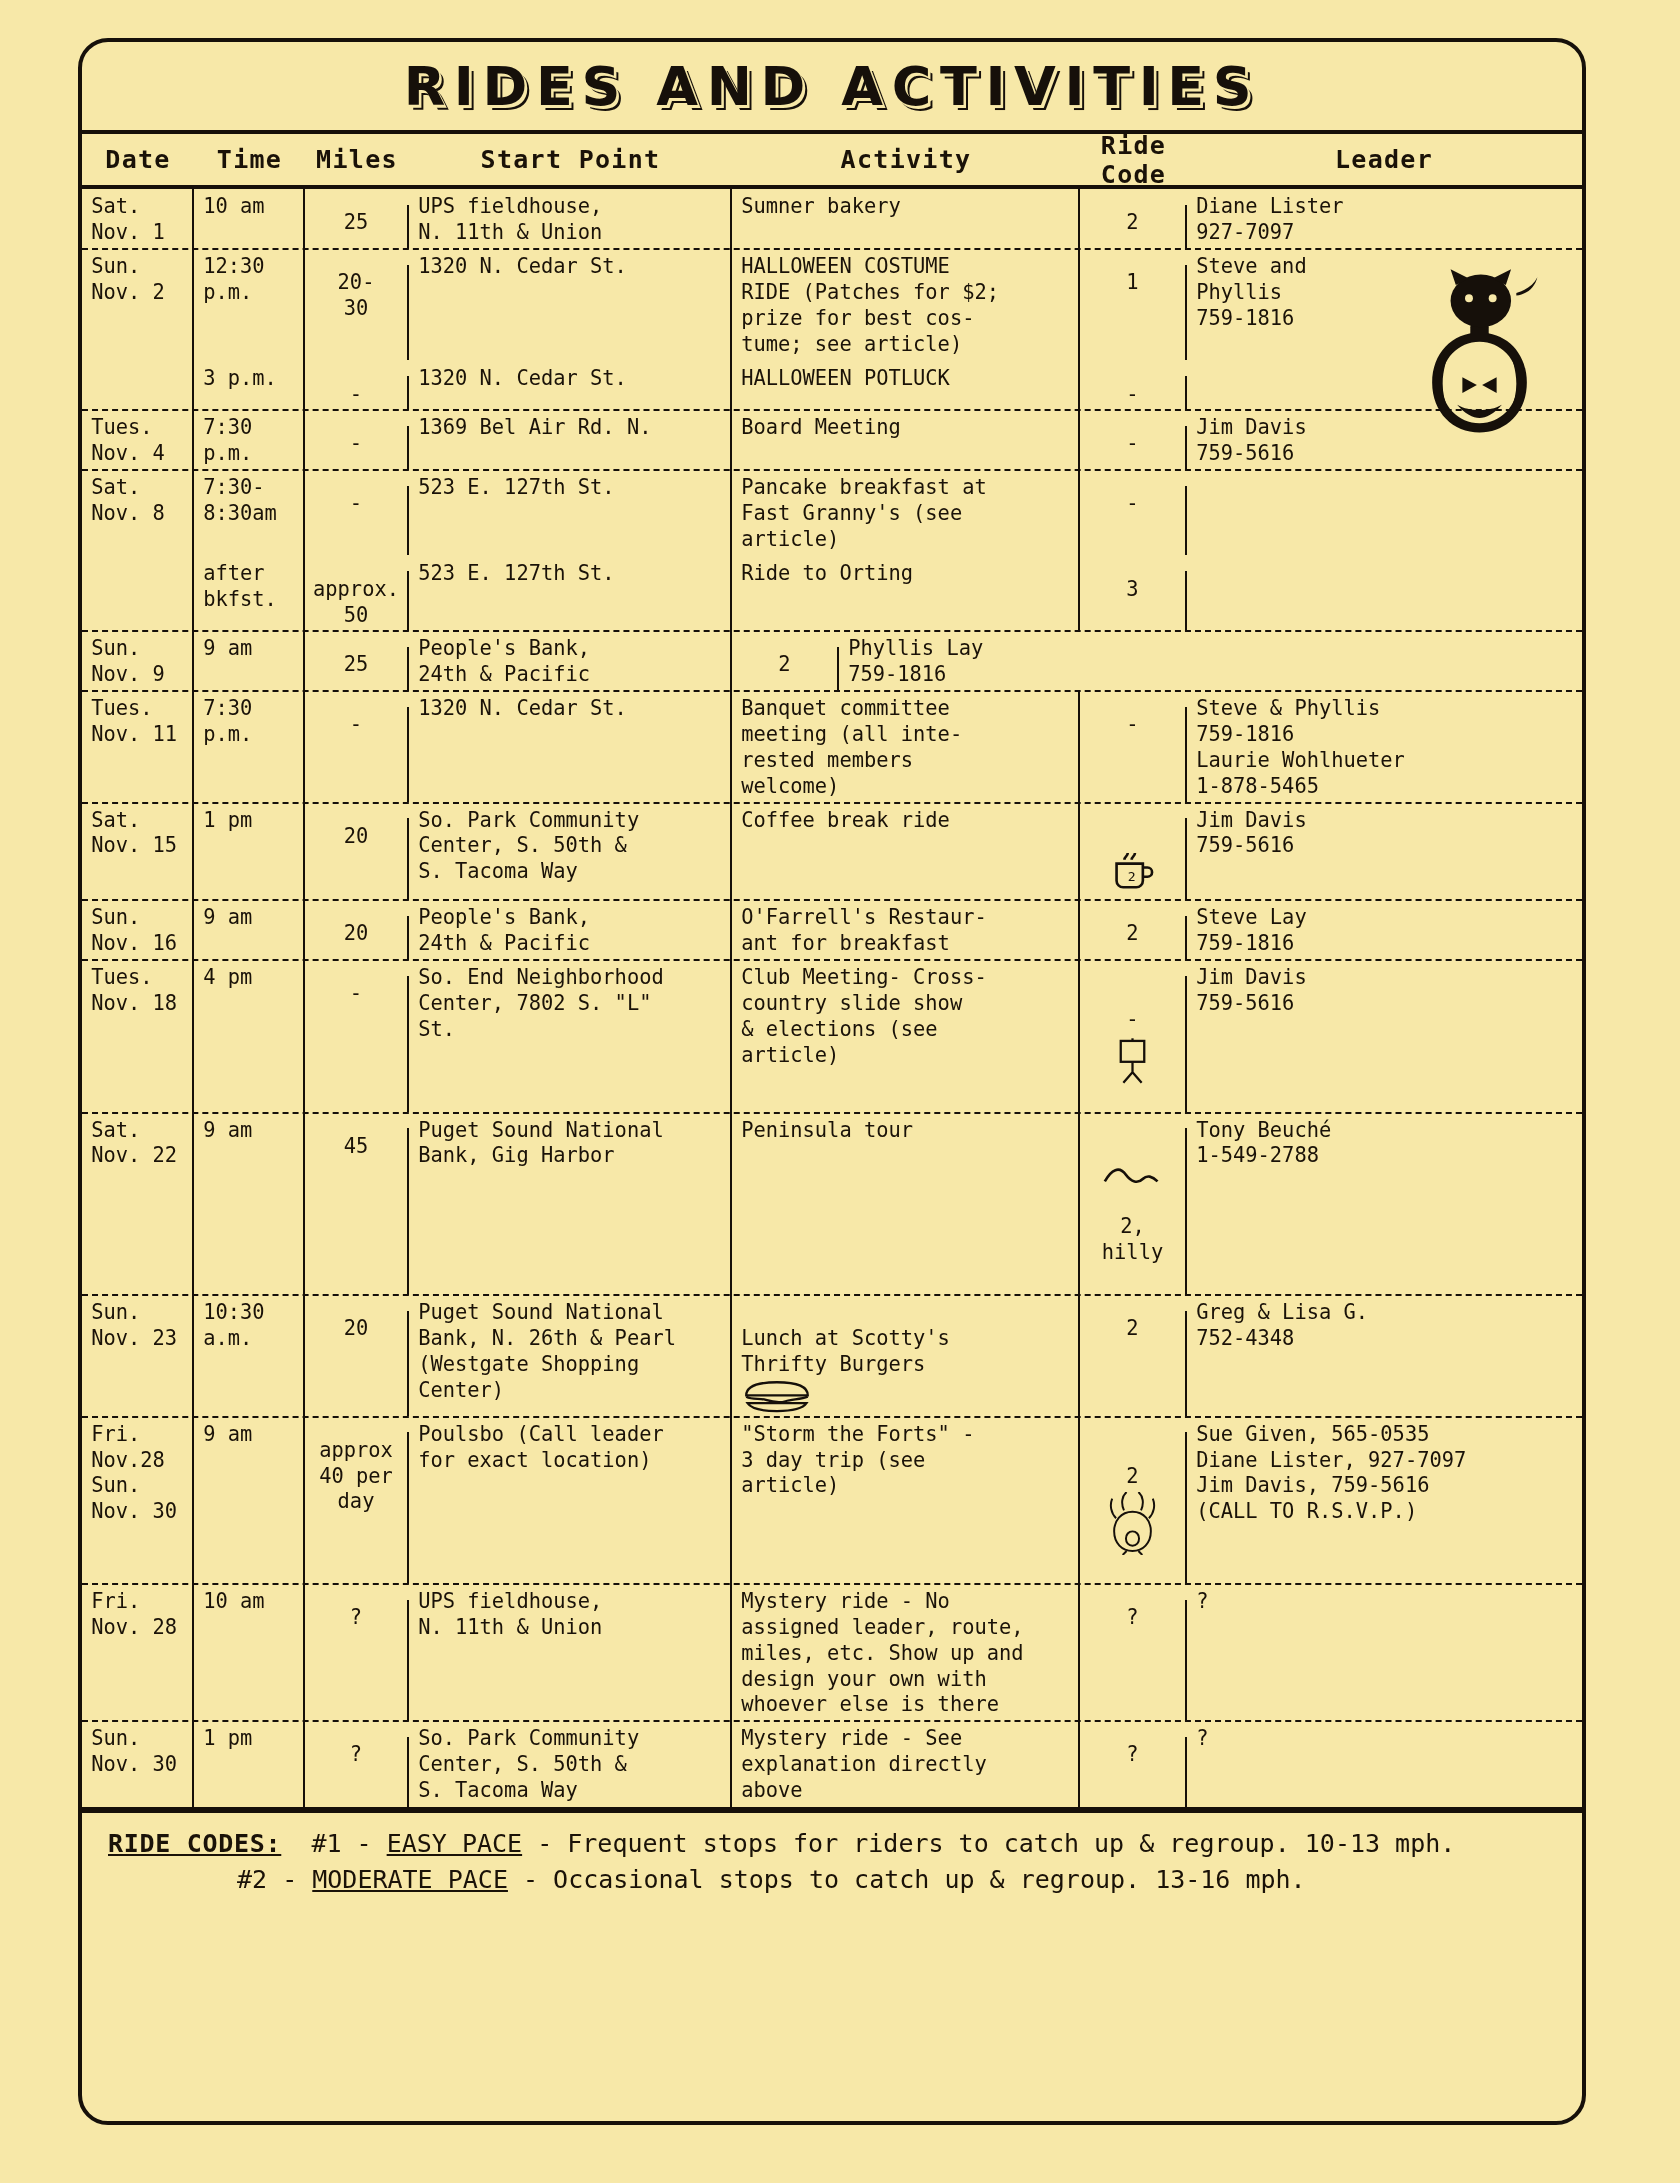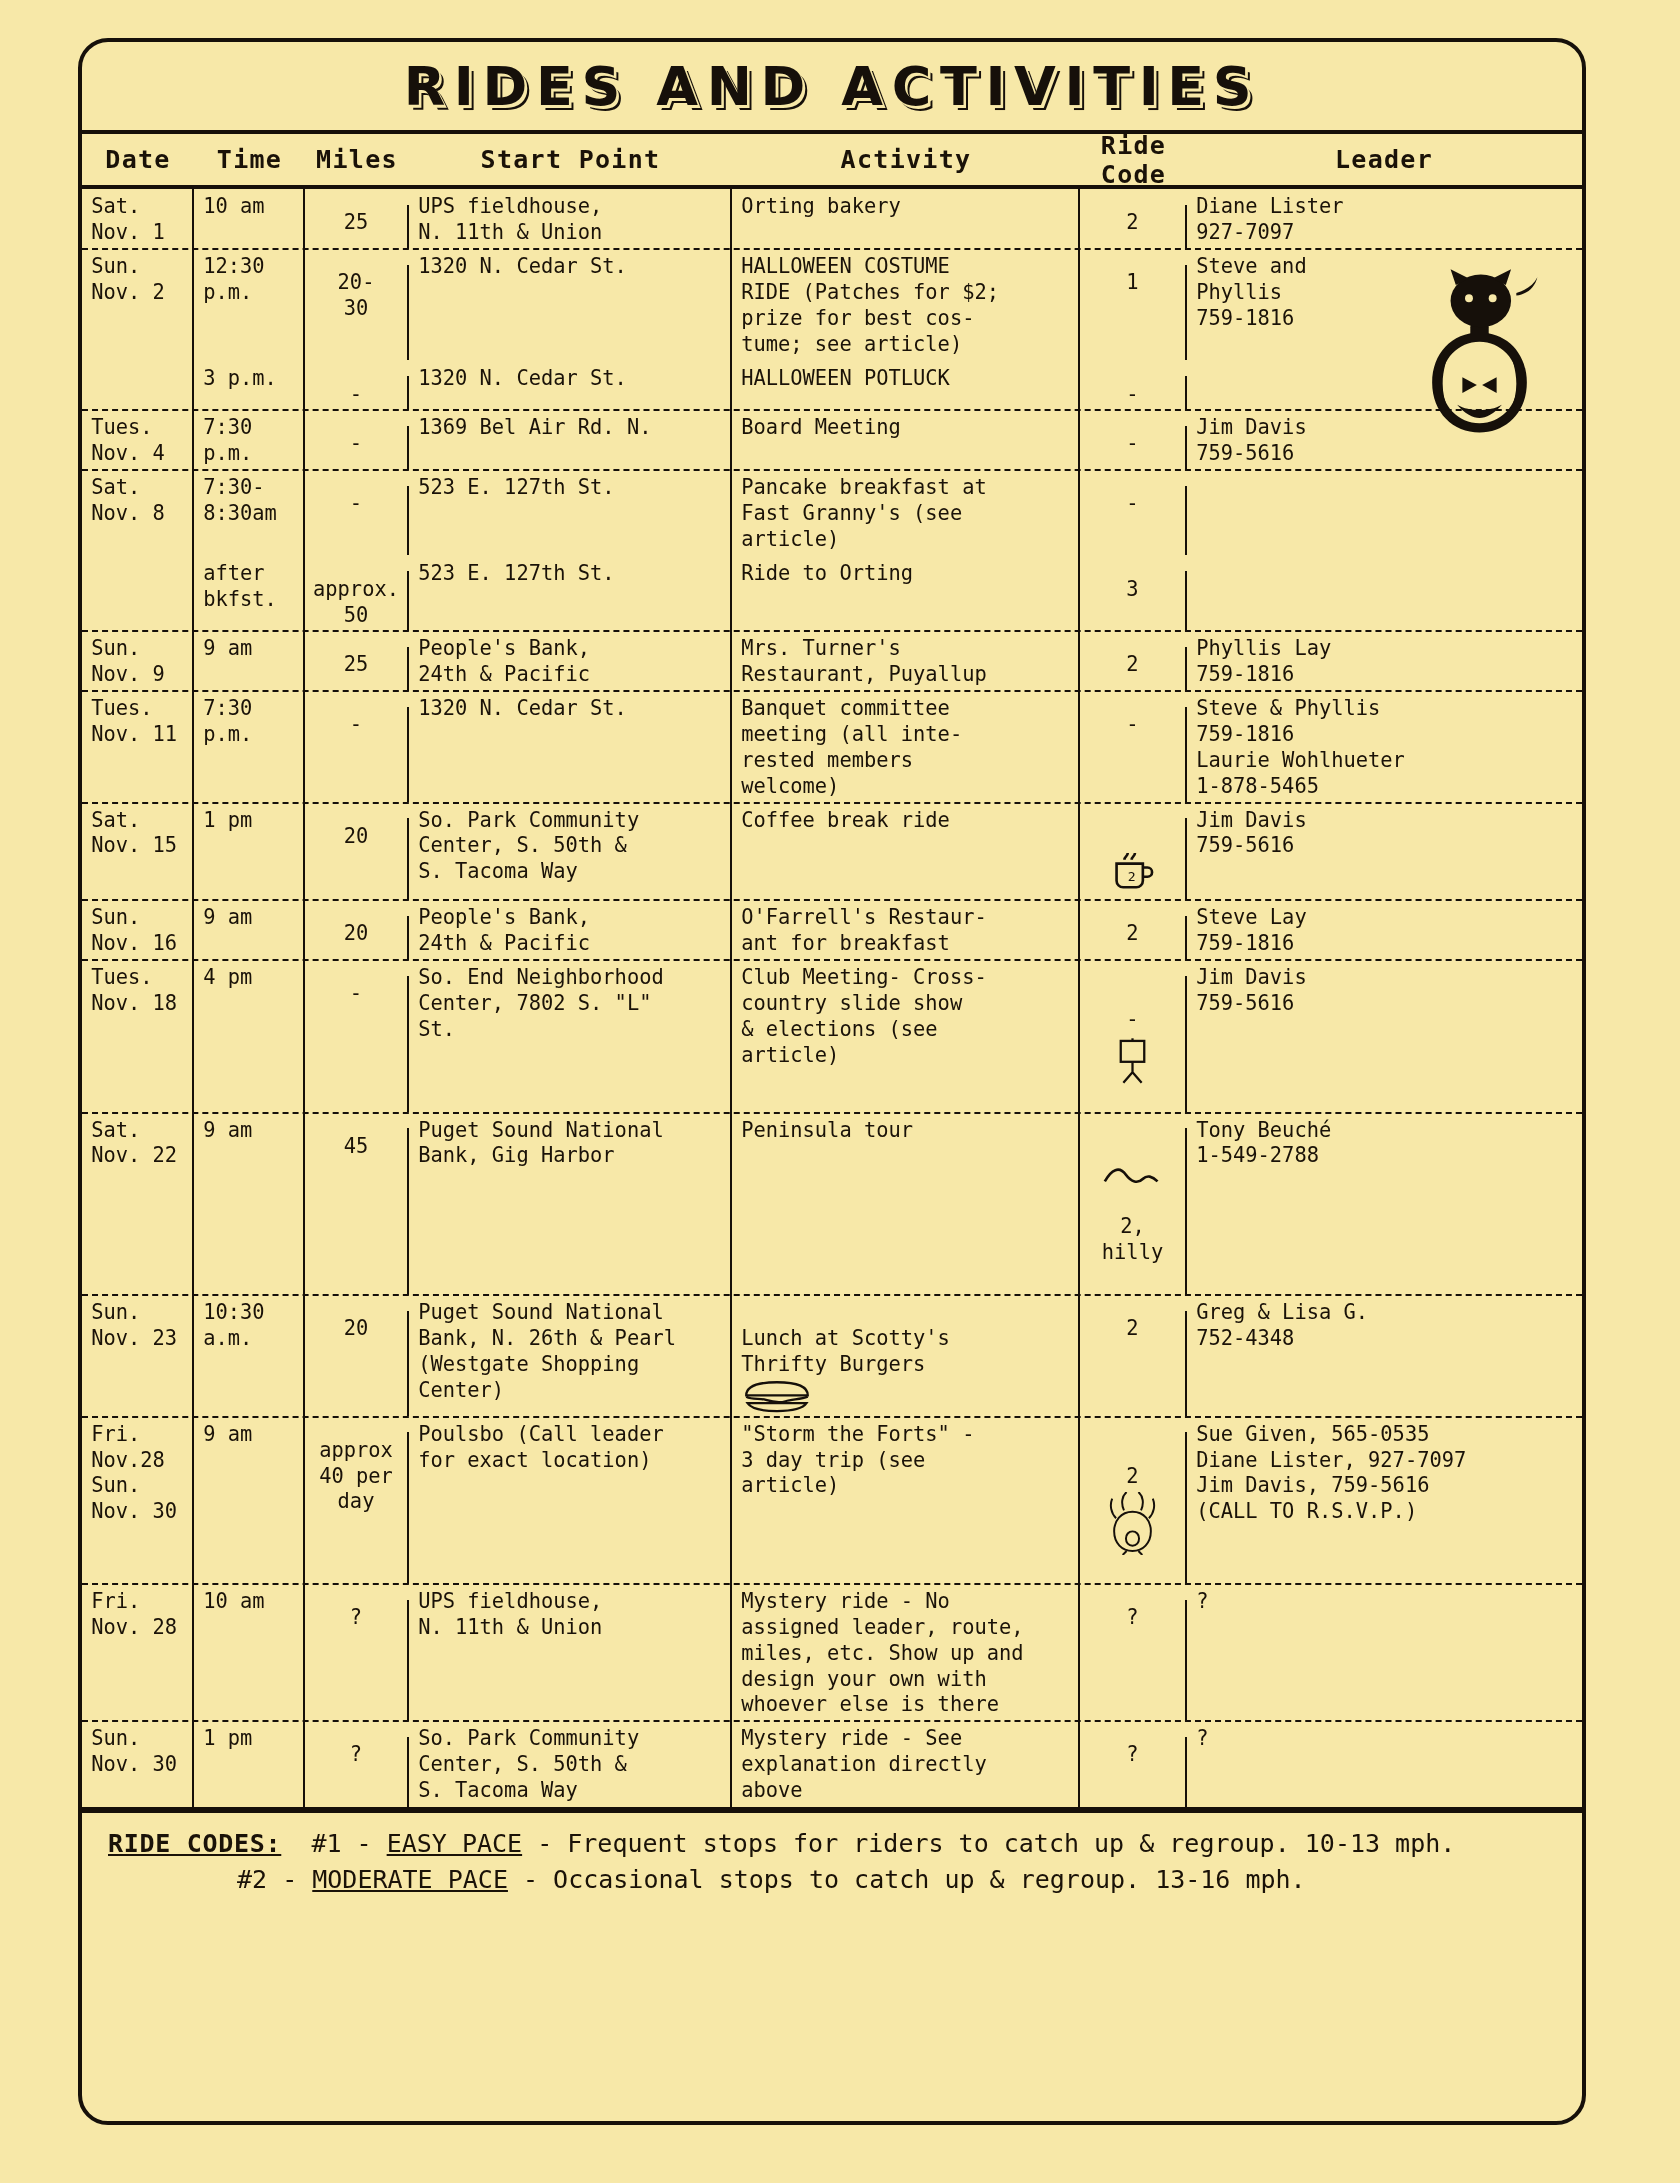--- a/index.html
+++ b/index.html
@@ -171,7 +171,7 @@
         <div class="cell vr c-miles center">25</div>
         <div class="cell vr c-start">UPS fieldhouse,
 N. 11th &amp; Union</div>
-        <div class="cell vr c-act">Orting bakery</div>
+        <div class="cell vr c-act">Sumner bakery</div>
         <div class="cell vr c-code center">2</div>
         <div class="cell c-leader">Diane Lister
 927-7097</div>

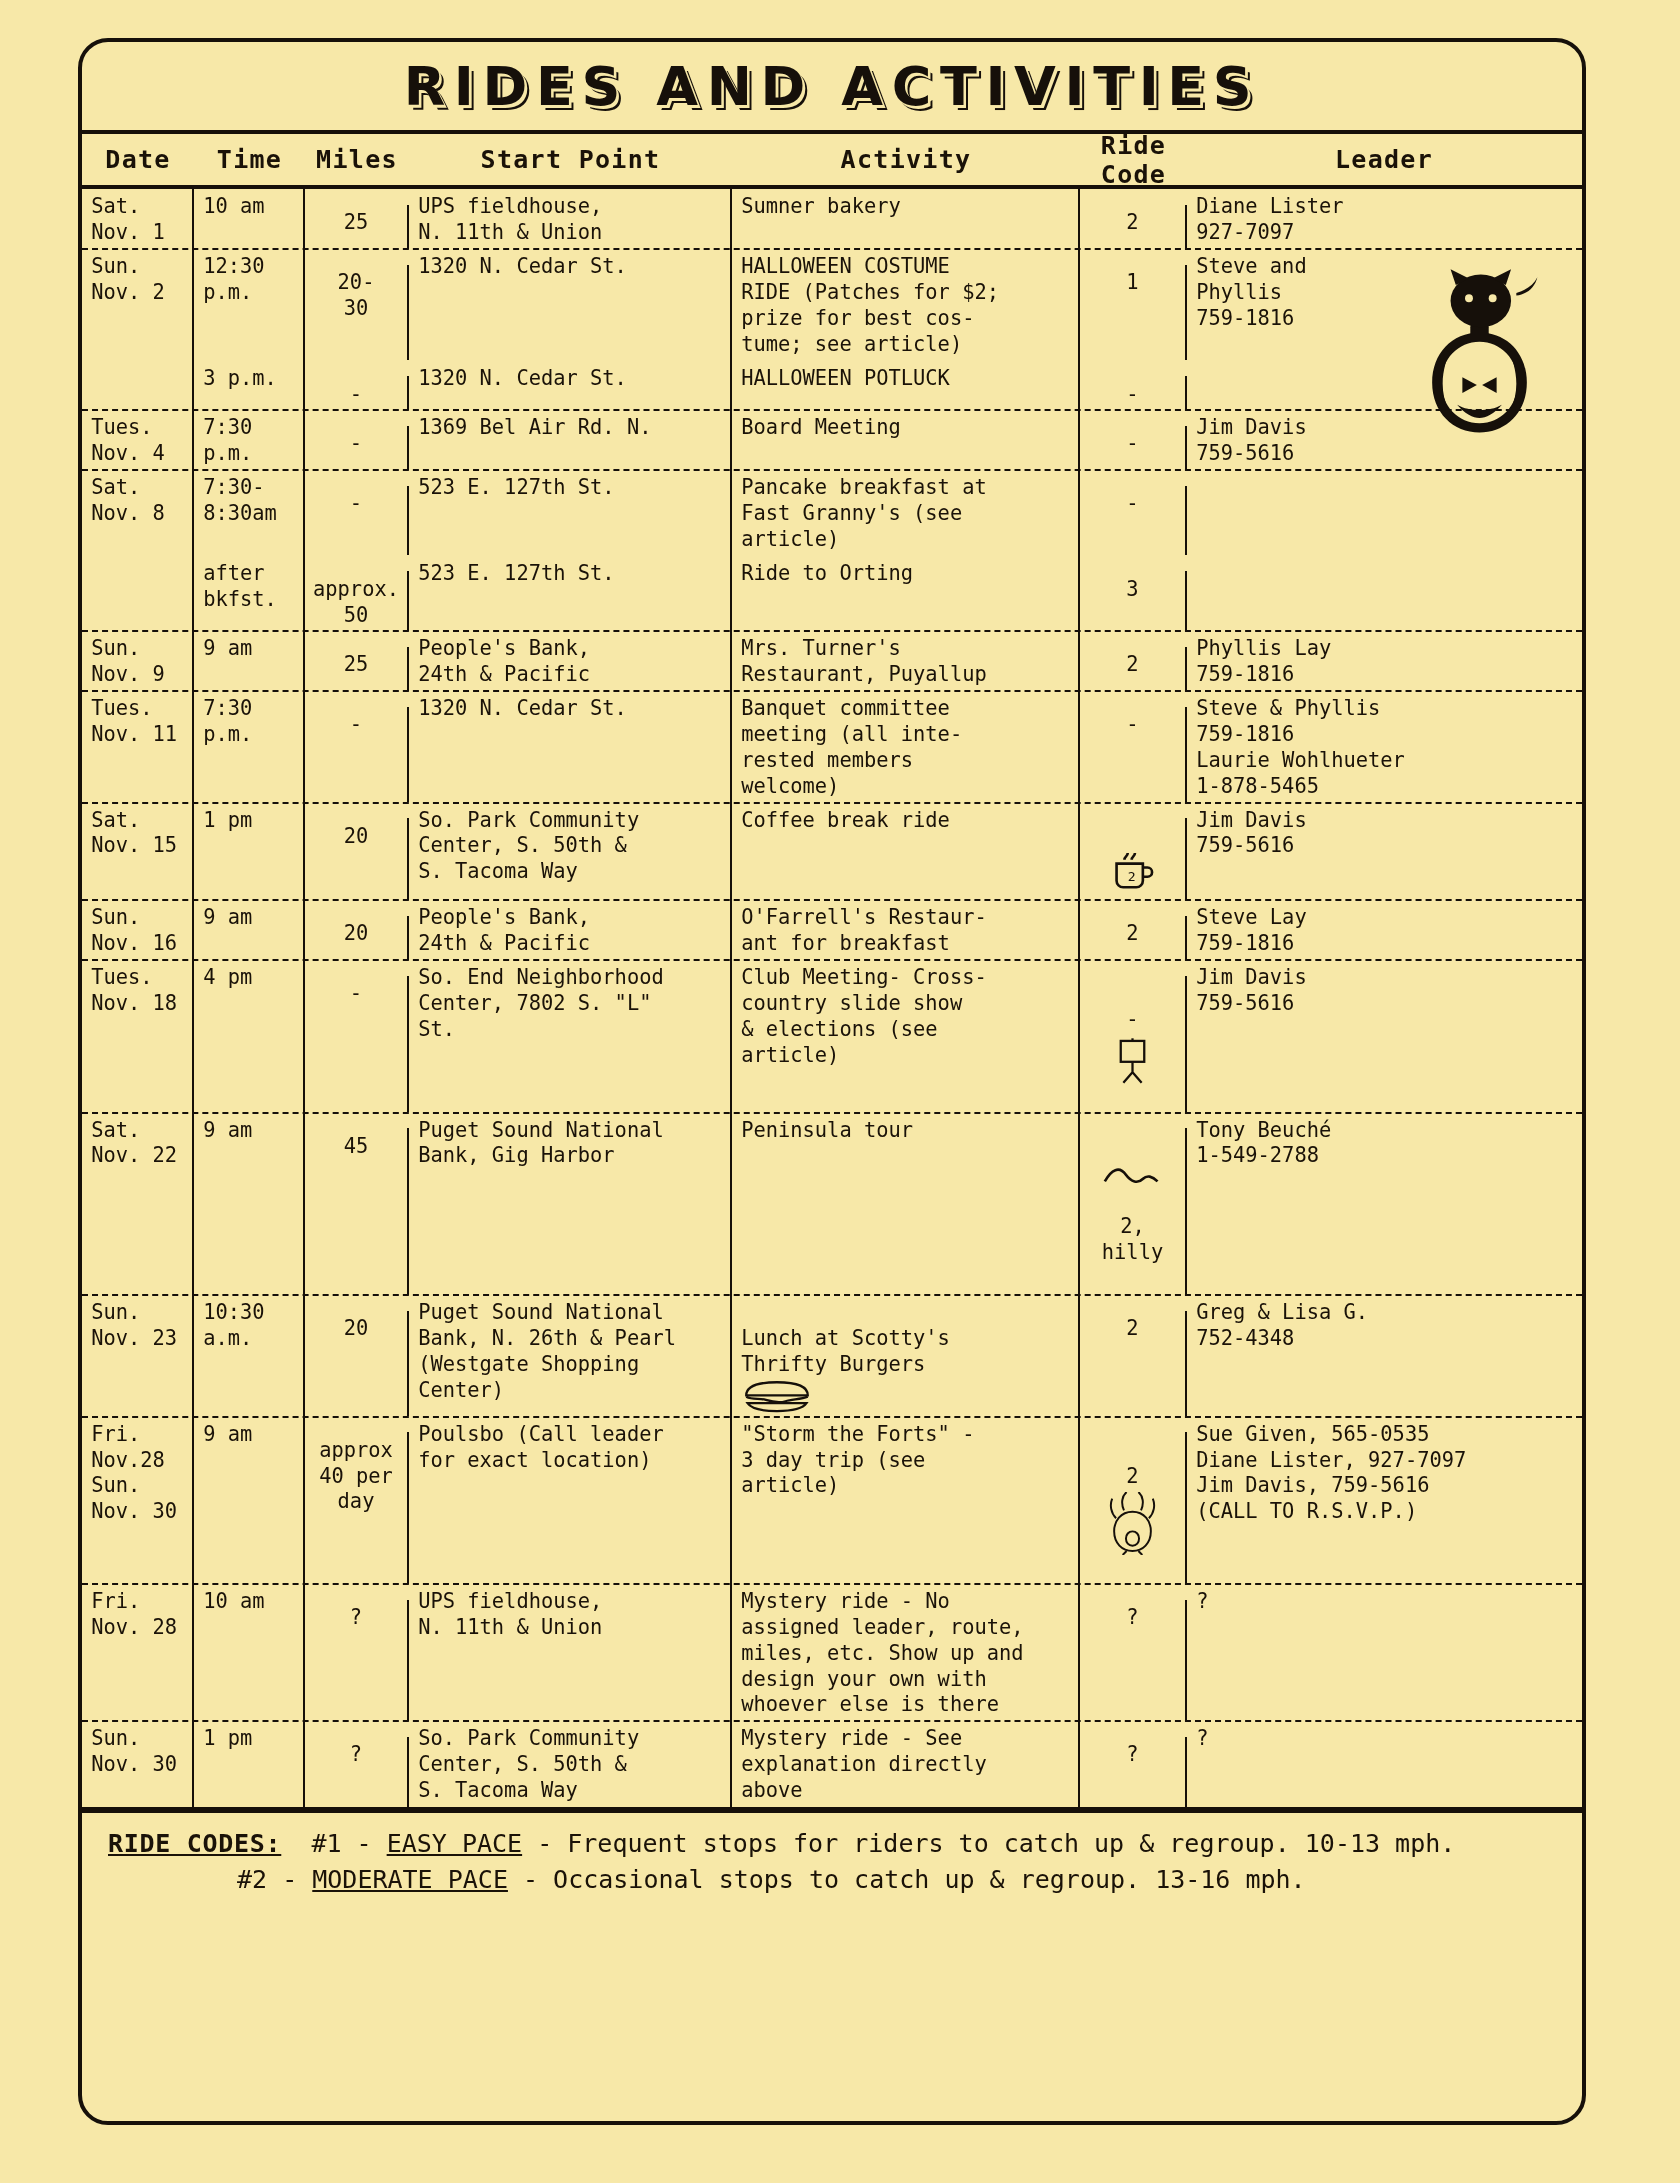--- a/index.html
+++ b/index.html
@@ -250,8 +250,6 @@
         <div class="cell vr c-miles center">25</div>
         <div class="cell vr c-start">People's Bank,
 24th &amp; Pacific</div>
-        <div class="cell vr c-act">Mrs. Turner's
-Restaurant, Puyallup</div>
         <div class="cell vr c-code center">2</div>
         <div class="cell c-leader">Phyllis Lay
 759-1816</div>

